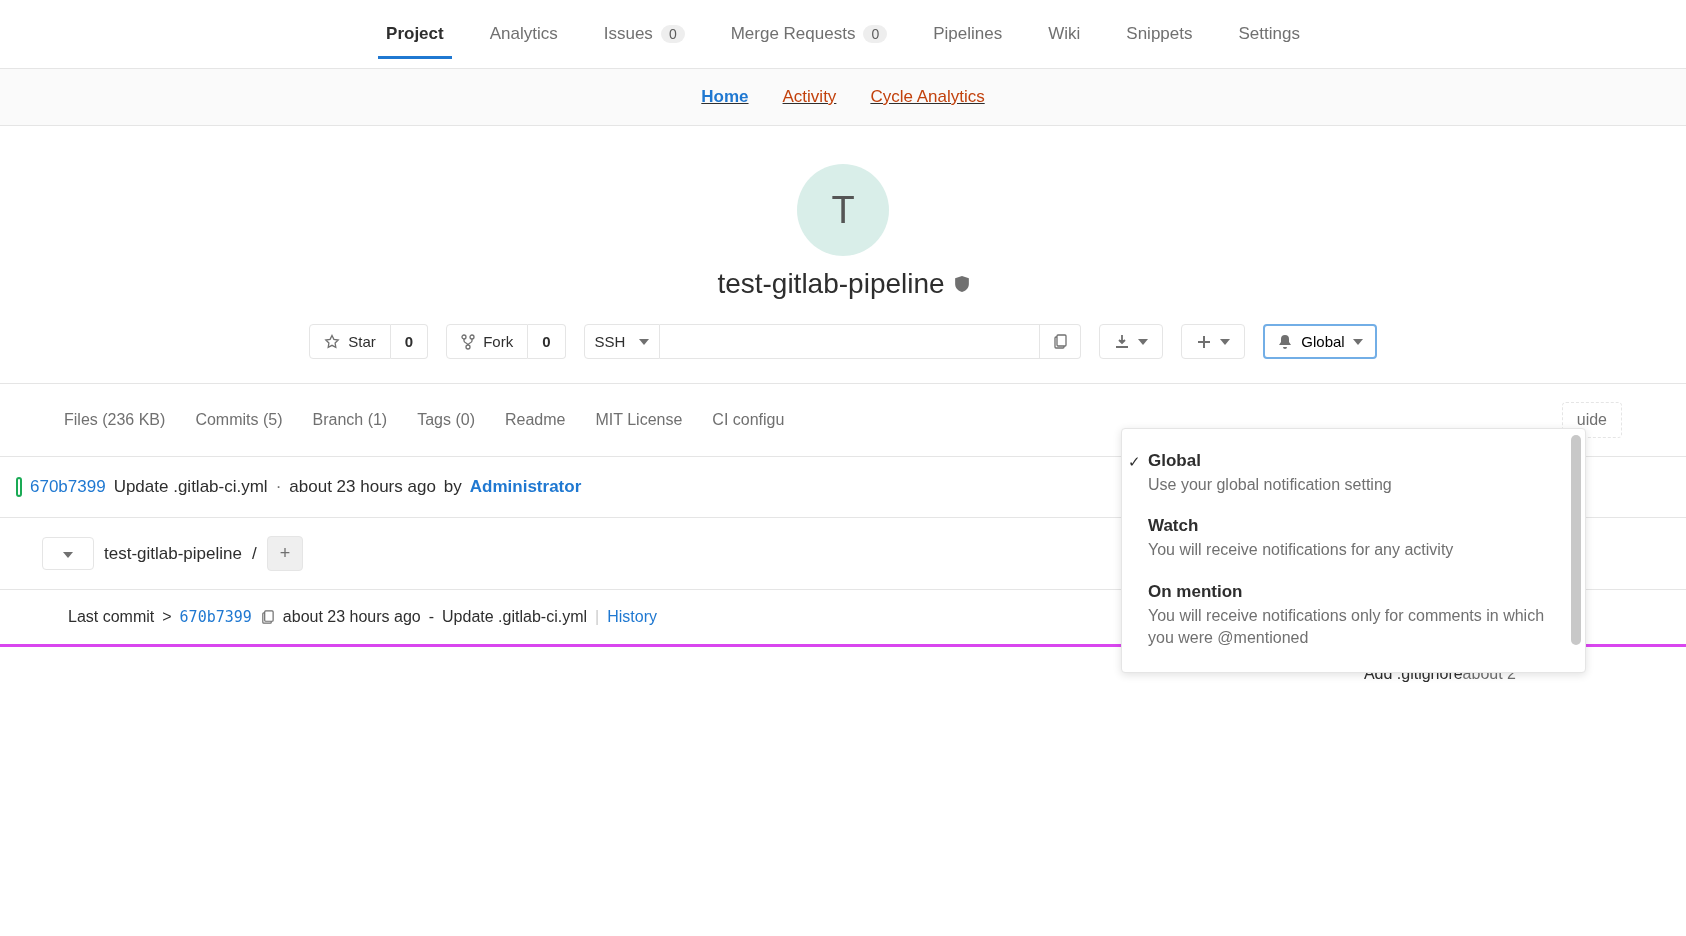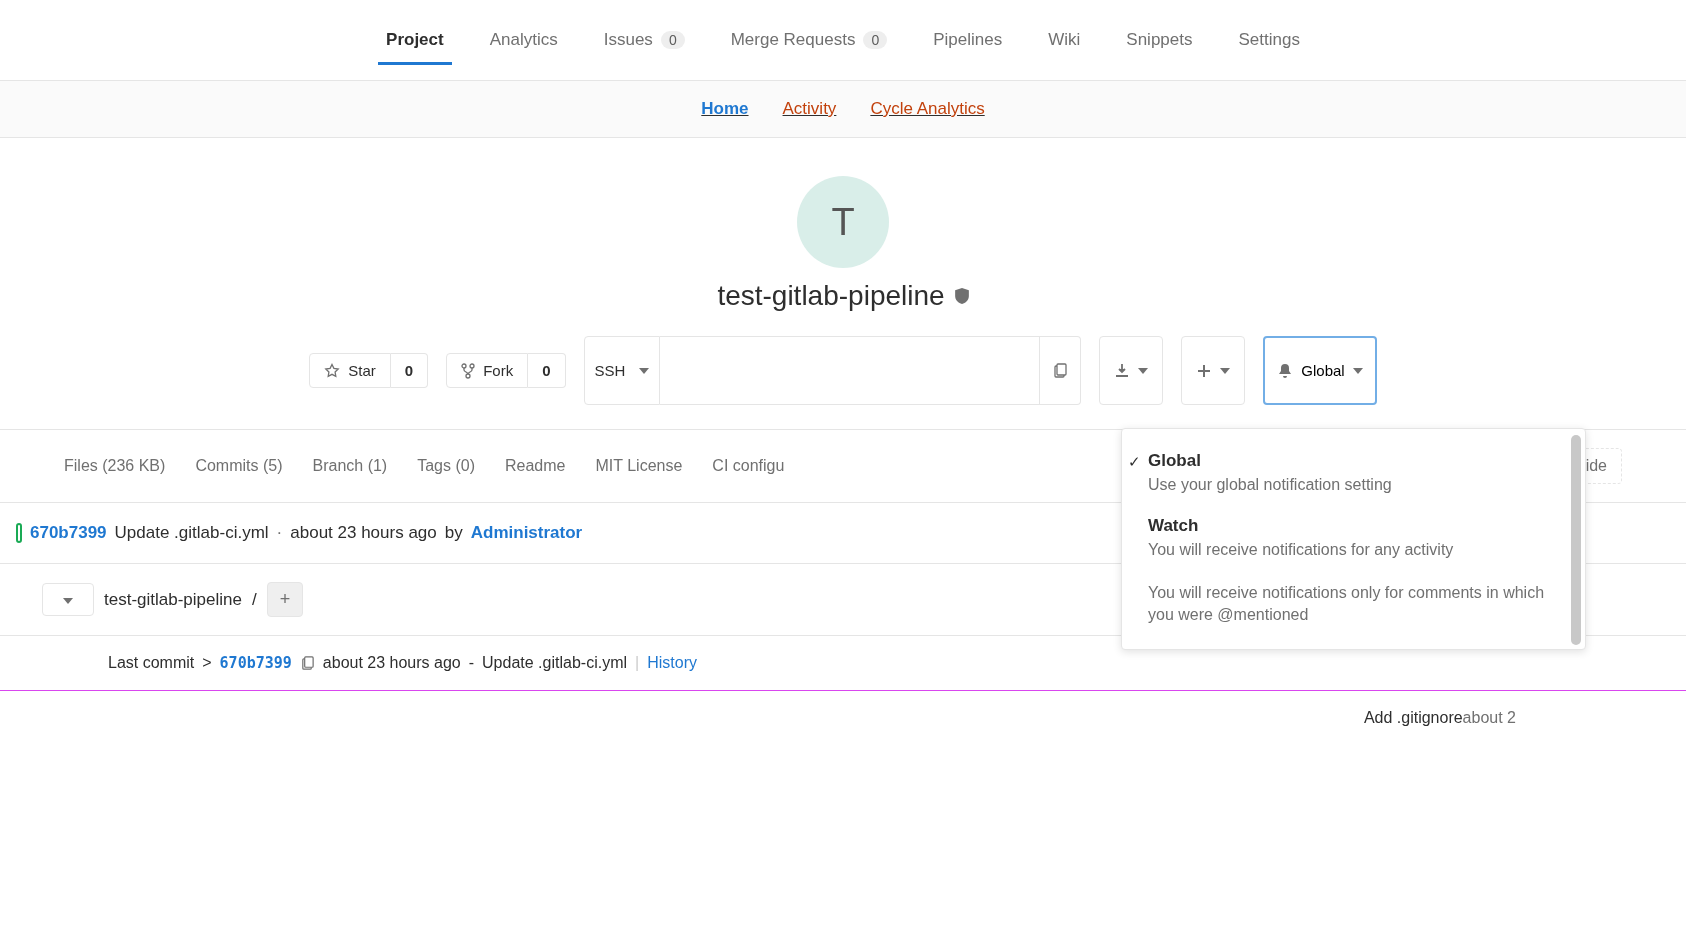--- a/index.html
+++ b/index.html
@@ -6,7 +6,7 @@
 body { font-family: -apple-system, BlinkMacSystemFont, "Segoe UI", Helvetica, Arial, sans-serif; font-size: 15px; color: #2e2e2e; background: #fff; }
 a { text-decoration: none; }
 
-.top-nav { display: flex; justify-content: center; border-bottom: 1px solid #e5e5e5; padding: 16px 20px; gap: 30px; }
+.top-nav { display: flex; justify-content: center; border-bottom: 1px solid #e5e5e5; padding: 10px 20px; gap: 30px; }
 .top-nav .nav-item { padding: 14px 8px; color: #707070; font-size: 17px; cursor: pointer; position: relative; display: flex; align-items: center; gap: 8px; }
 .top-nav .nav-item.active { color: #2e2e2e; font-weight: 600; }
 .top-nav .nav-item.active::after { content: ""; position: absolute; left: 0; right: 0; bottom: -1px; height: 3px; background: #1f78d1; }

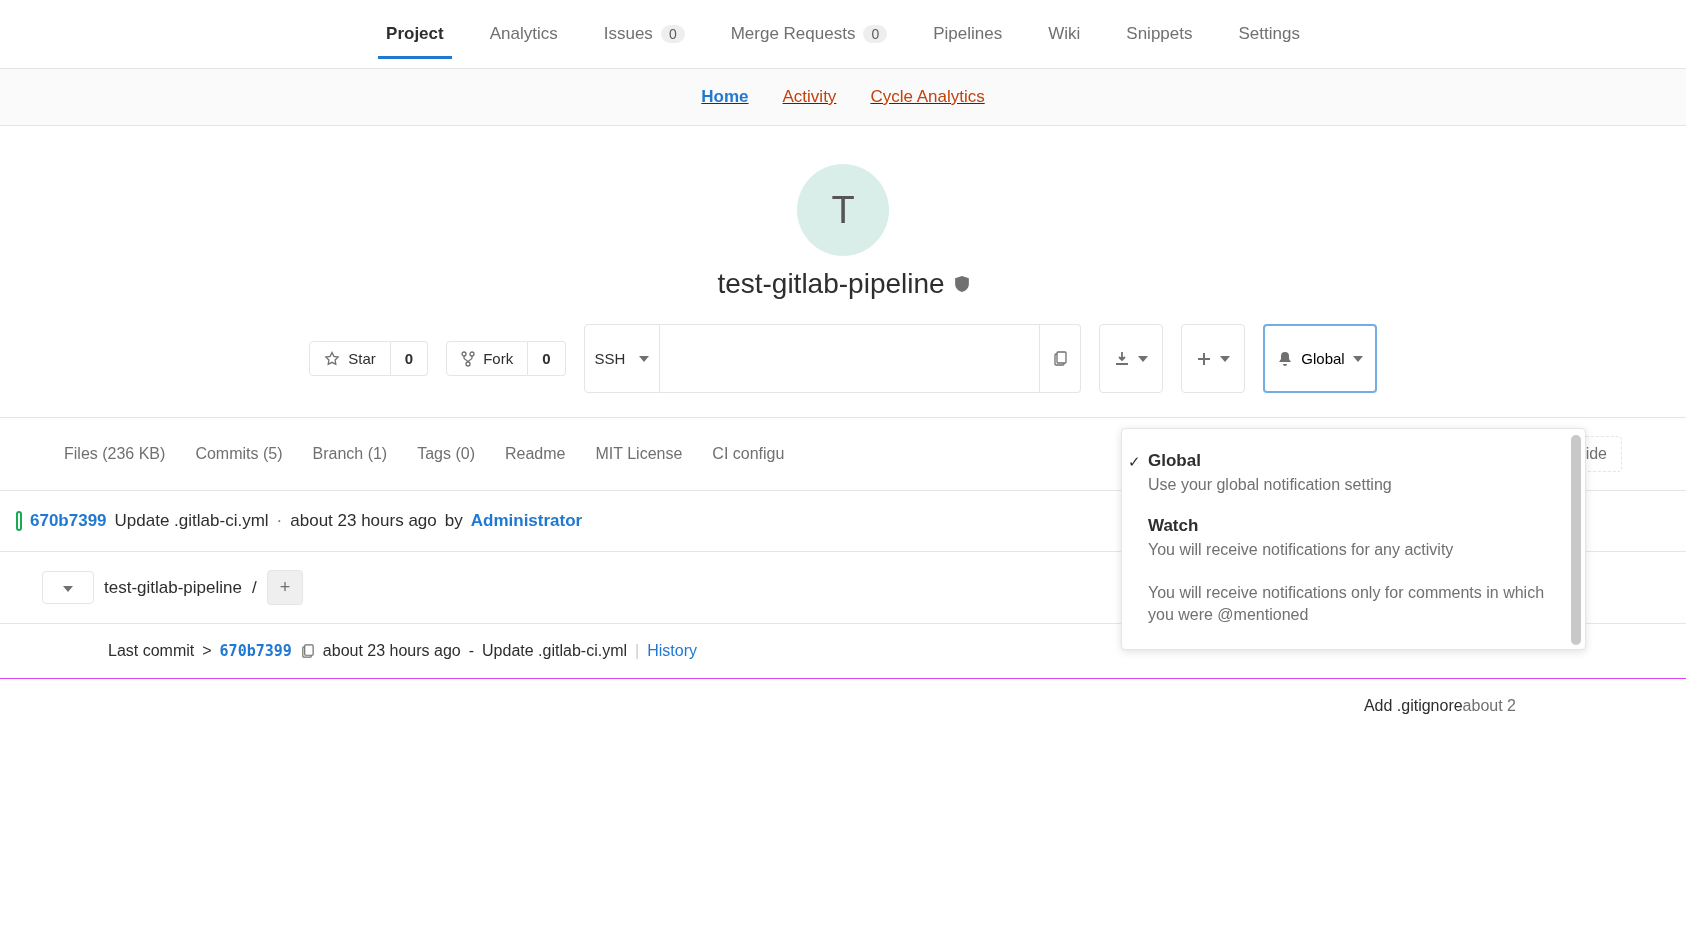--- a/index.html
+++ b/index.html
@@ -28,7 +28,7 @@
 .btn-group .btn:last-child { border-top-left-radius: 0; border-bottom-left-radius: 0; border-left: none; }
 .count-box { border: 1px solid #e5e5e5; background: #fff; padding: 8px 14px; border-radius: 0 4px 4px 0; border-left: none; font-weight: 600; }
 .clone-group { display: inline-flex; align-items: stretch; }
-.clone-select { border: 1px solid #e5e5e5; border-radius: 4px 0 0 4px; padding: 25px 10px; background: #fff; cursor: pointer; display: flex; align-items: center; gap: 14px; }
+.clone-select { border: 1px solid #e5e5e5; border-radius: 4px 0 0 4px; padding: 8px 10px; background: #fff; cursor: pointer; display: flex; align-items: center; gap: 14px; }
 .clone-input { border: 1px solid #e5e5e5; border-left: none; width: 380px; padding: 8px 10px; font-size: 15px; background: #fff; }
 .clone-copy { border: 1px solid #e5e5e5; border-left: none; border-radius: 0 4px 4px 0; padding: 8px 12px; background: #fff; cursor: pointer; }
 .btn-global { border: 2px solid #72aee6; border-radius: 4px; padding: 7px 12px; background: #fff; cursor: pointer; display: inline-flex; align-items: center; gap: 8px; font-size: 15px; }

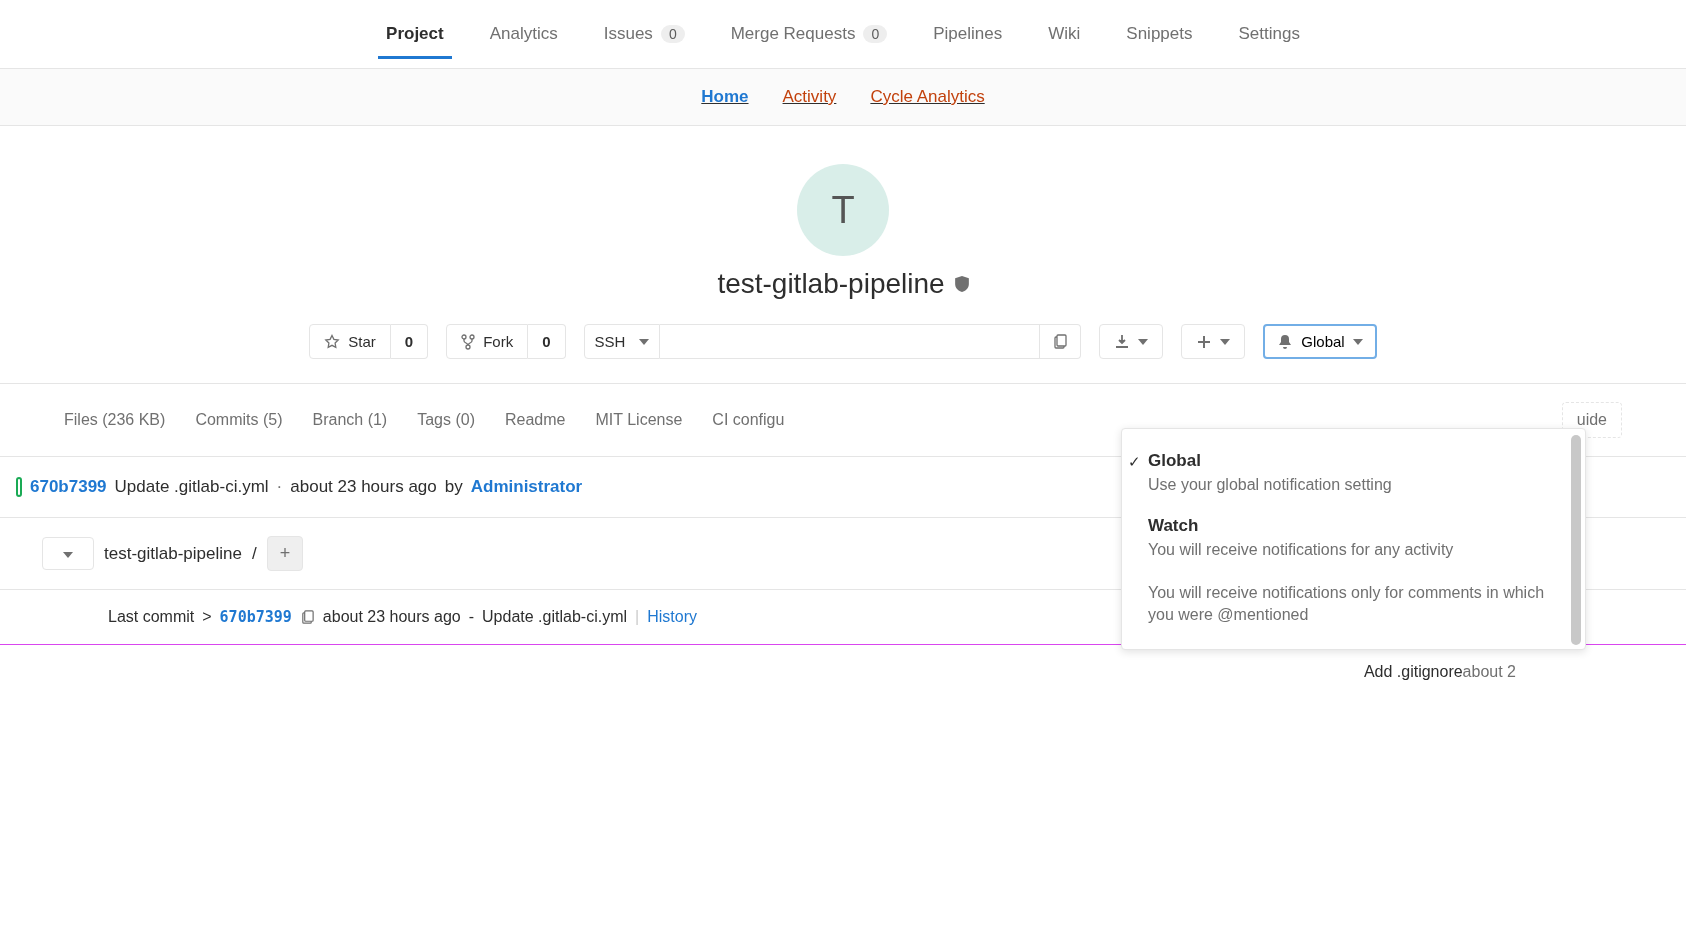--- a/index.html
+++ b/index.html
@@ -40,7 +40,7 @@
 
 .commit-bar { padding: 20px 0 20px 16px; border-bottom: 1px solid #e5e5e5; font-size: 17px; color: #2e2e2e; display: flex; align-items: center; gap: 8px; }
 .passed-pill { border: 2px solid #1aaa55; border-radius: 10px; width: 6px; height: 20px; display: inline-block; }
-.sha-link { color: #1f78d1; font-weight: 700; }
+.sha-link { color: #1f78d1; font-weight: 400; }
 .author-link { color: #1f78d1; font-weight: 600; }
 .dot { color: #707070; }
 

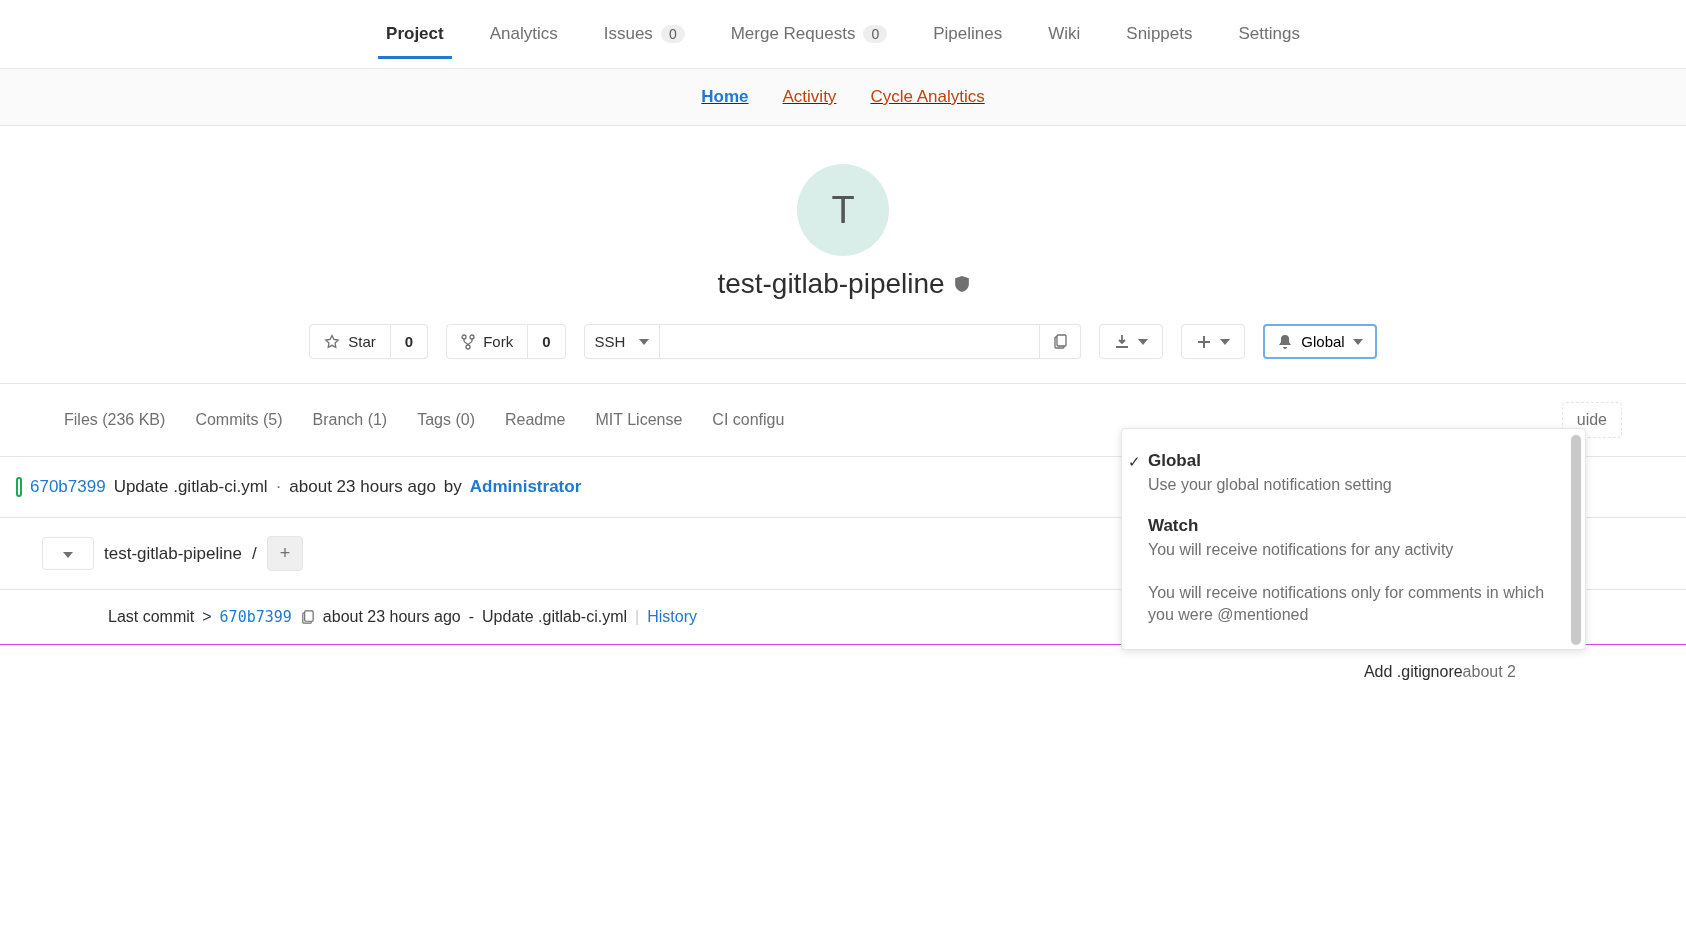--- a/index.html
+++ b/index.html
@@ -246,6 +246,7 @@
     <div class="desc">You will receive notifications for any activity</div>
   </div>
   <div class="dropdown-item">
+    <div class="title">On mention</div>
     <div class="desc">You will receive notifications only for comments in which you were @mentioned</div>
   </div>
   <div class="dropdown-scrollbar"></div>

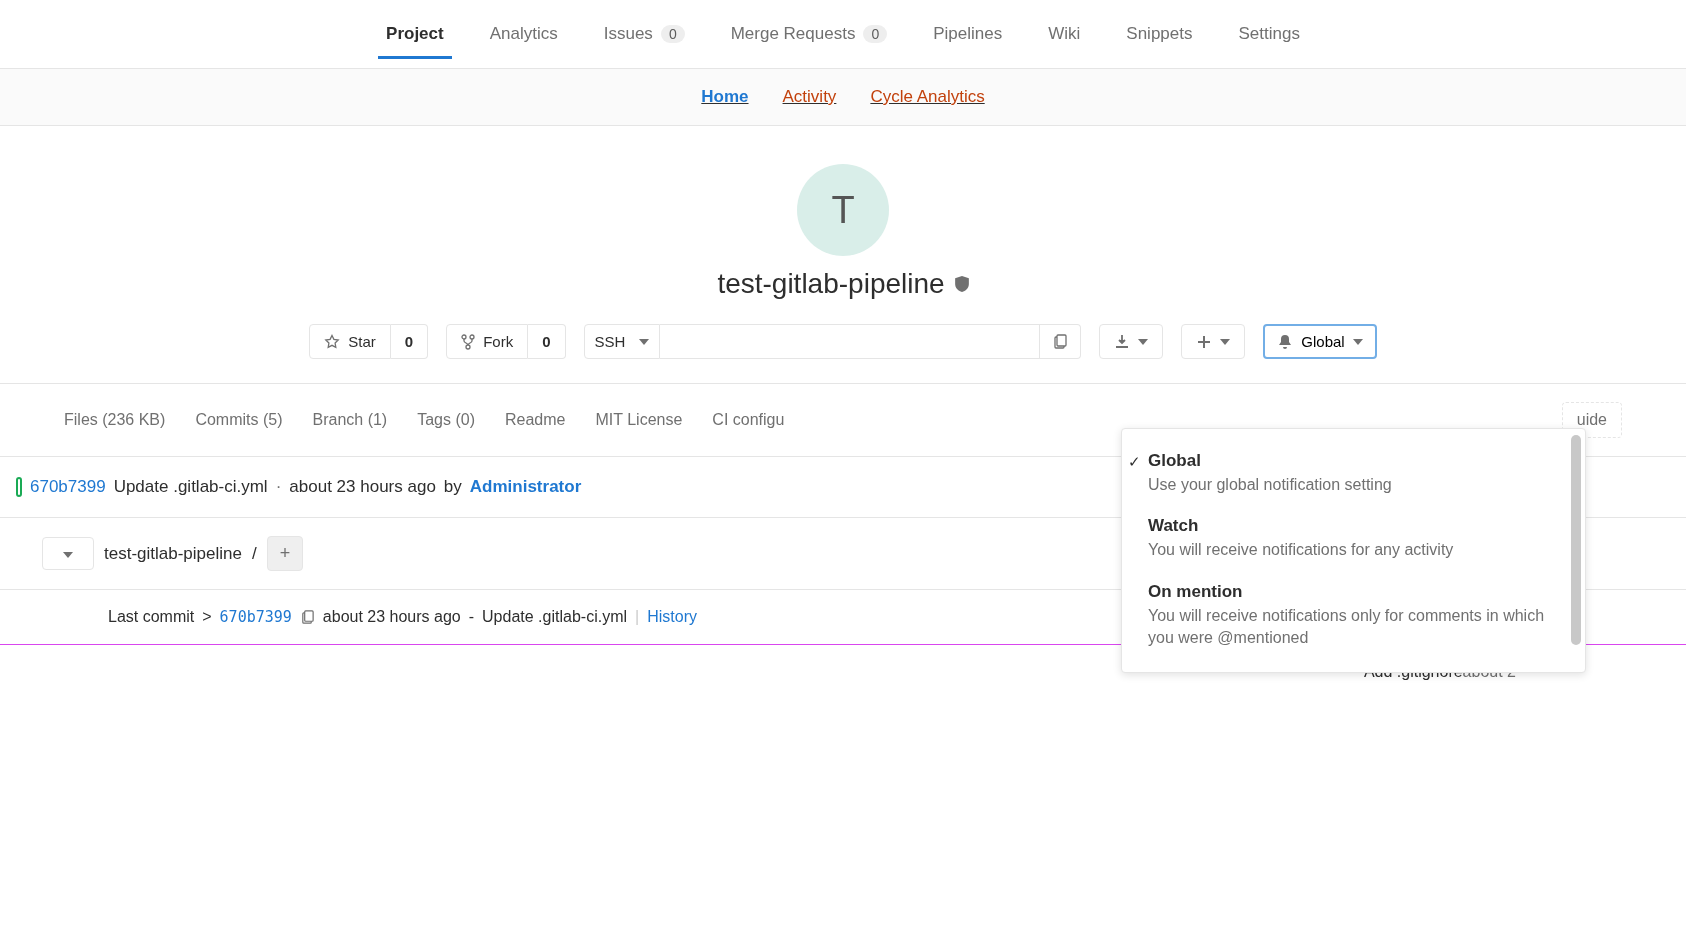--- a/index.html
+++ b/index.html
@@ -48,7 +48,7 @@
 .branch-select { border: 1px solid #e5e5e5; padding: 8px 20px; border-radius: 4px; cursor: pointer; background: #fff; }
 .add-btn { border: 1px solid #e5e5e5; padding: 6px 12px; border-radius: 4px; cursor: pointer; color: #707070; font-size: 18px; }
 
-.last-commit-row { padding: 18px 170px 18px 108px; border-bottom: 1px solid #d946ef; display: flex; align-items: center; gap: 8px; font-size: 16px; color: #2e2e2e; justify-content: space-between; }
+.last-commit-row { padding: 18px 170px 18px 68px; border-bottom: 3px solid #d946ef; display: flex; align-items: center; gap: 8px; font-size: 16px; color: #2e2e2e; justify-content: space-between; }
 .last-commit-left { display: flex; align-items: center; gap: 8px; }
 .history-link { color: #1f78d1; }
 

